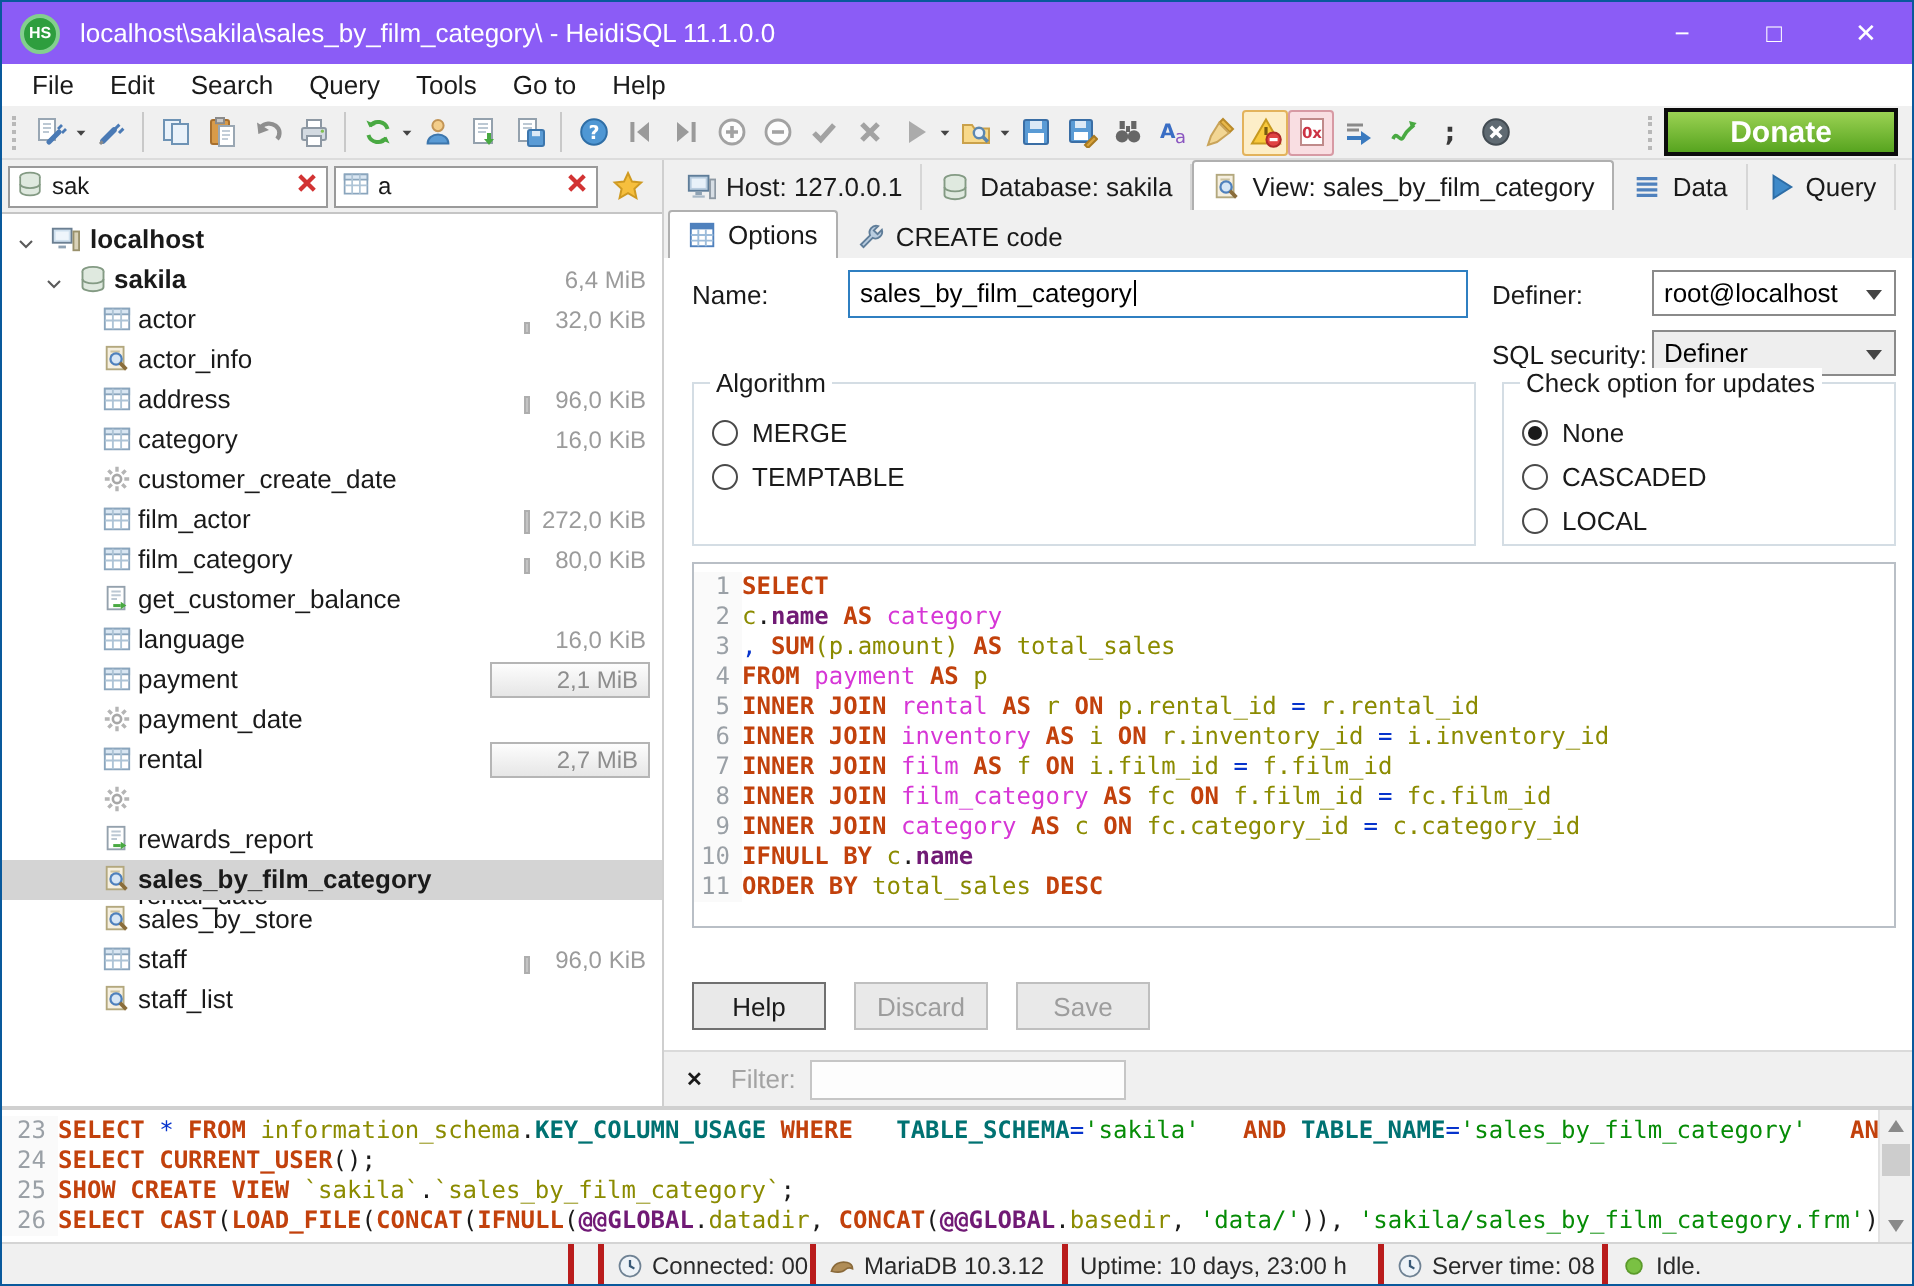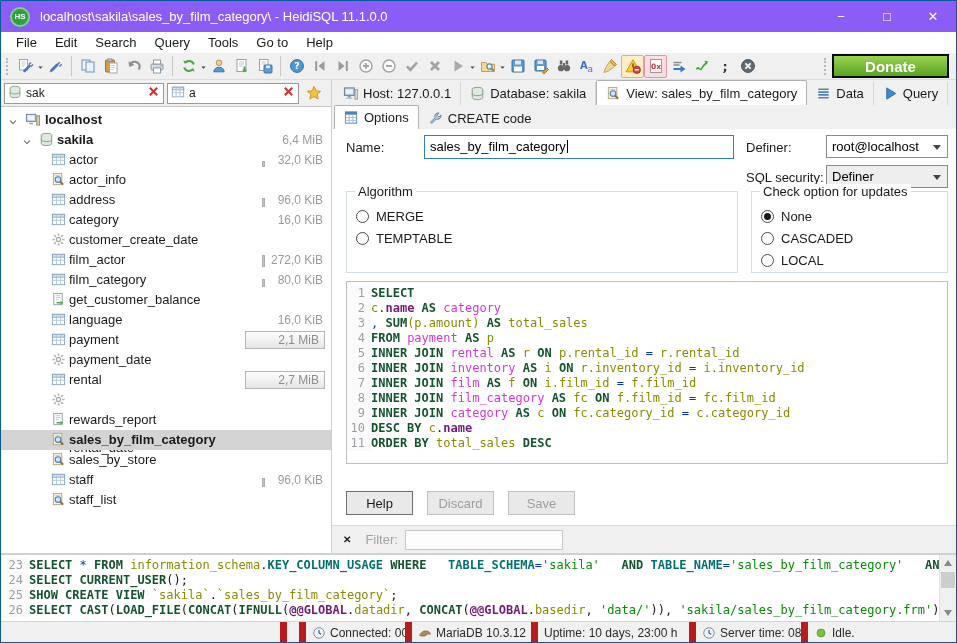--- a/index.html
+++ b/index.html
@@ -81,7 +81,7 @@
             font-family:"DejaVu Sans Mono",monospace; font-size:12px; padding-top:4px; }
   .crow { display:flex; height:15px; line-height:15px; white-space:pre; }
   .crow .ln { width:24px; text-align:right; padding-right:6px; color:#9aa0a6; flex-shrink:0; background:#fafafa; }
-  .seg.k { color:#14532d; font-weight:bold; }
+  .seg.k { color:#c2410c; font-weight:bold; }
   .seg.o { color:#0633cc; }
   .seg.t { color:#d636d6; }
   .seg.i { color:#8b8b00; }

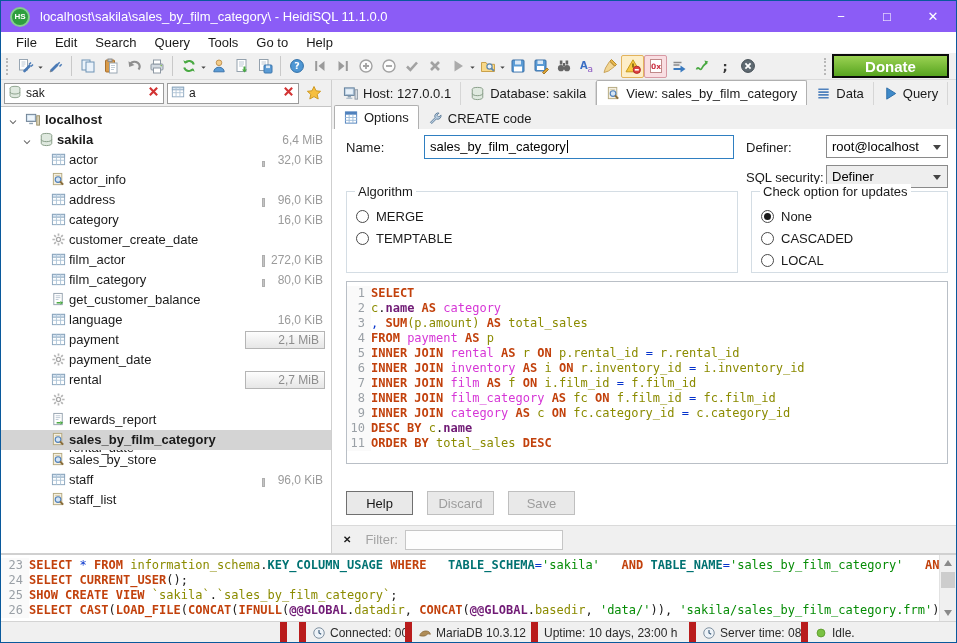--- a/index.html
+++ b/index.html
@@ -848,7 +848,7 @@
               <div class="crow"><span class="ln">7</span><span class="seg k">INNER JOIN</span><span class="seg p"> </span><span class="seg t">film</span><span class="seg p"> </span><span class="seg k">AS</span><span class="seg p"> </span><span class="seg i">f</span><span class="seg p"> </span><span class="seg k">ON</span><span class="seg p"> </span><span class="seg i">i.film_id</span><span class="seg o"> = </span><span class="seg i">f.film_id</span></div>
               <div class="crow"><span class="ln">8</span><span class="seg k">INNER JOIN</span><span class="seg p"> </span><span class="seg t">film_category</span><span class="seg p"> </span><span class="seg k">AS</span><span class="seg p"> </span><span class="seg i">fc</span><span class="seg p"> </span><span class="seg k">ON</span><span class="seg p"> </span><span class="seg i">f.film_id</span><span class="seg o"> = </span><span class="seg i">fc.film_id</span></div>
               <div class="crow"><span class="ln">9</span><span class="seg k">INNER JOIN</span><span class="seg p"> </span><span class="seg t">category</span><span class="seg p"> </span><span class="seg k">AS</span><span class="seg p"> </span><span class="seg i">c</span><span class="seg p"> </span><span class="seg k">ON</span><span class="seg p"> </span><span class="seg i">fc.category_id</span><span class="seg o"> = </span><span class="seg i">c.category_id</span></div>
-              <div class="crow"><span class="ln">10</span><span class="seg k">DESC BY</span><span class="seg p"> </span><span class="seg i">c</span><span class="seg p">.</span><span class="seg n">name</span></div>
+              <div class="crow"><span class="ln">10</span><span class="seg k">IFNULL BY</span><span class="seg p"> </span><span class="seg i">c</span><span class="seg p">.</span><span class="seg n">name</span></div>
               <div class="crow"><span class="ln">11</span><span class="seg k">ORDER BY</span><span class="seg p"> </span><span class="seg i">total_sales</span><span class="seg p"> </span><span class="seg k">DESC</span></div>
             </div>
 

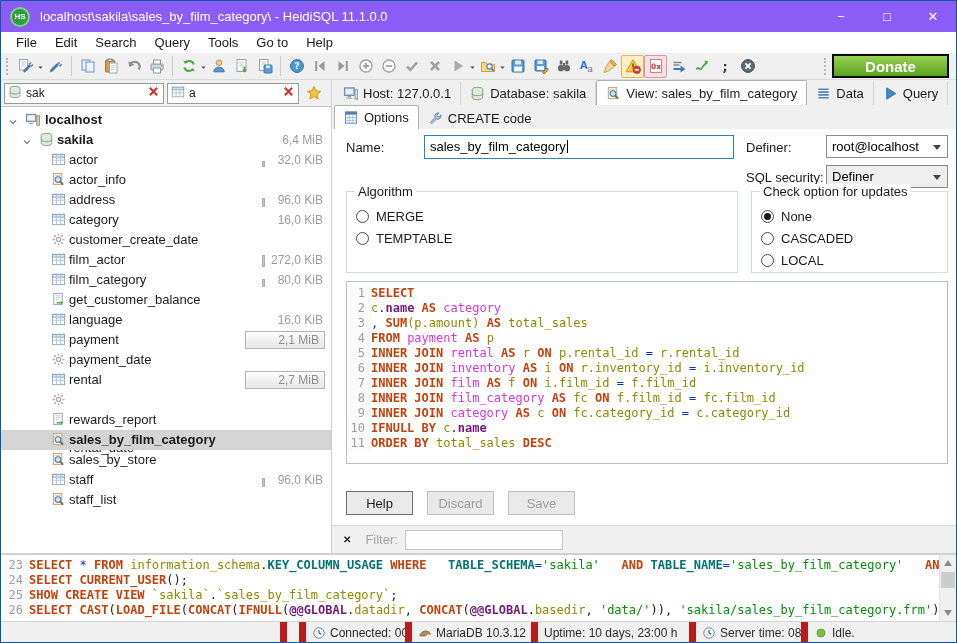--- a/index.html
+++ b/index.html
@@ -111,7 +111,7 @@
 
   
   .statusbar { height:22px; background:#f0f0f0; border-top:1px solid #d4d4d4; display:flex; font-size:12px; color:#2a2a2a; }
-  .sb-panel { display:flex; align-items:center; gap:4px; padding:0 6px; border-right:7px solid #b91c1c; white-space:nowrap; overflow:hidden; flex-shrink:0; }
+  .sb-panel { display:flex; align-items:center; gap:4px; padding:0 6px; border-right:3px solid #b91c1c; white-space:nowrap; overflow:hidden; flex-shrink:0; }
   .ic { display:inline-flex; }
   .ic svg { display:block; }
 </style>

